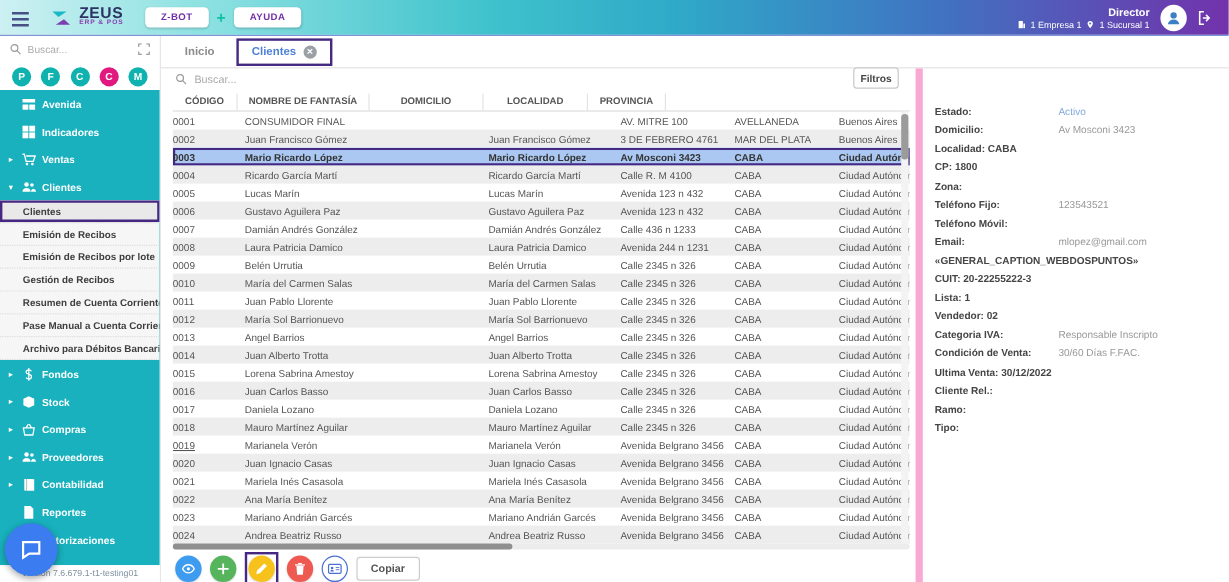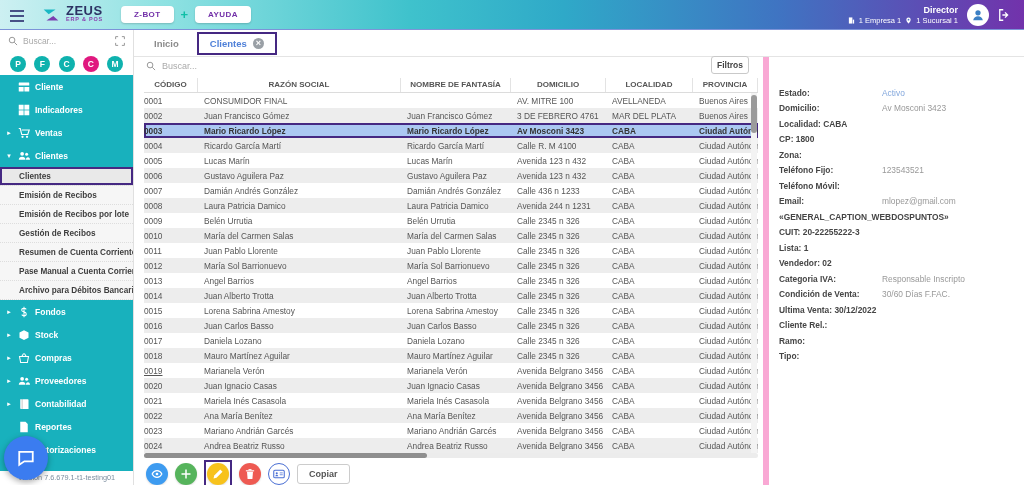--- a/index.html
+++ b/index.html
@@ -188,7 +188,7 @@
               <rect x="8.5" y="8" width="6.5" height="6" rx=".5"></rect>
             </svg>
           </span>
-          <span class="mi-label">Cliente</span>
+          <span class="mi-label">Avenida</span>
         </div>
         <div class="menu-item">
           <span class="chev"></span>

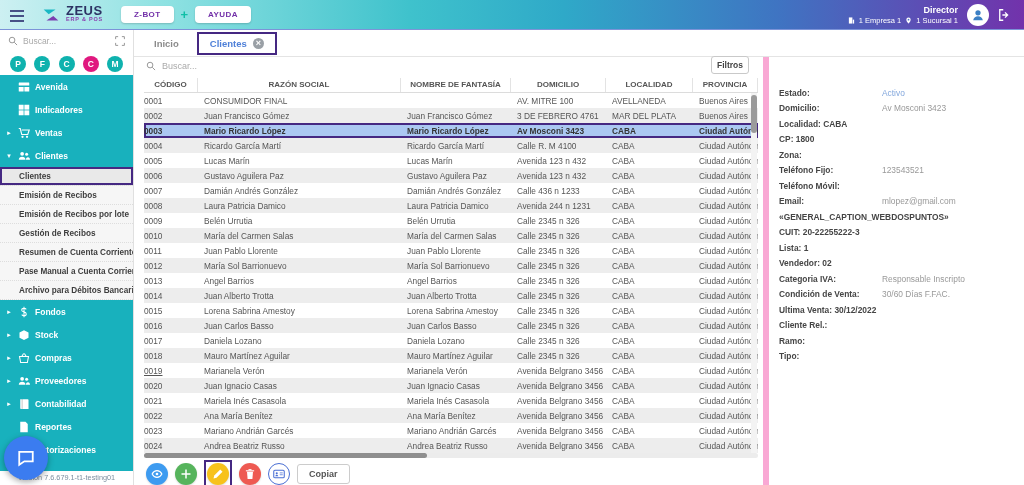--- a/index.html
+++ b/index.html
@@ -340,7 +340,6 @@
 
   <div class="thead" id="tableHead">
       <div class="th" style="width: 54px;">CÓDIGO</div>
-      <div class="th" style="width: 203px;">RAZÓN SOCIAL</div>
       <div class="th" style="width: 110px;">NOMBRE DE FANTASÍA</div>
       <div class="th" style="width: 95px;">DOMICILIO</div>
       <div class="th" style="width: 87px;">LOCALIDAD</div>

